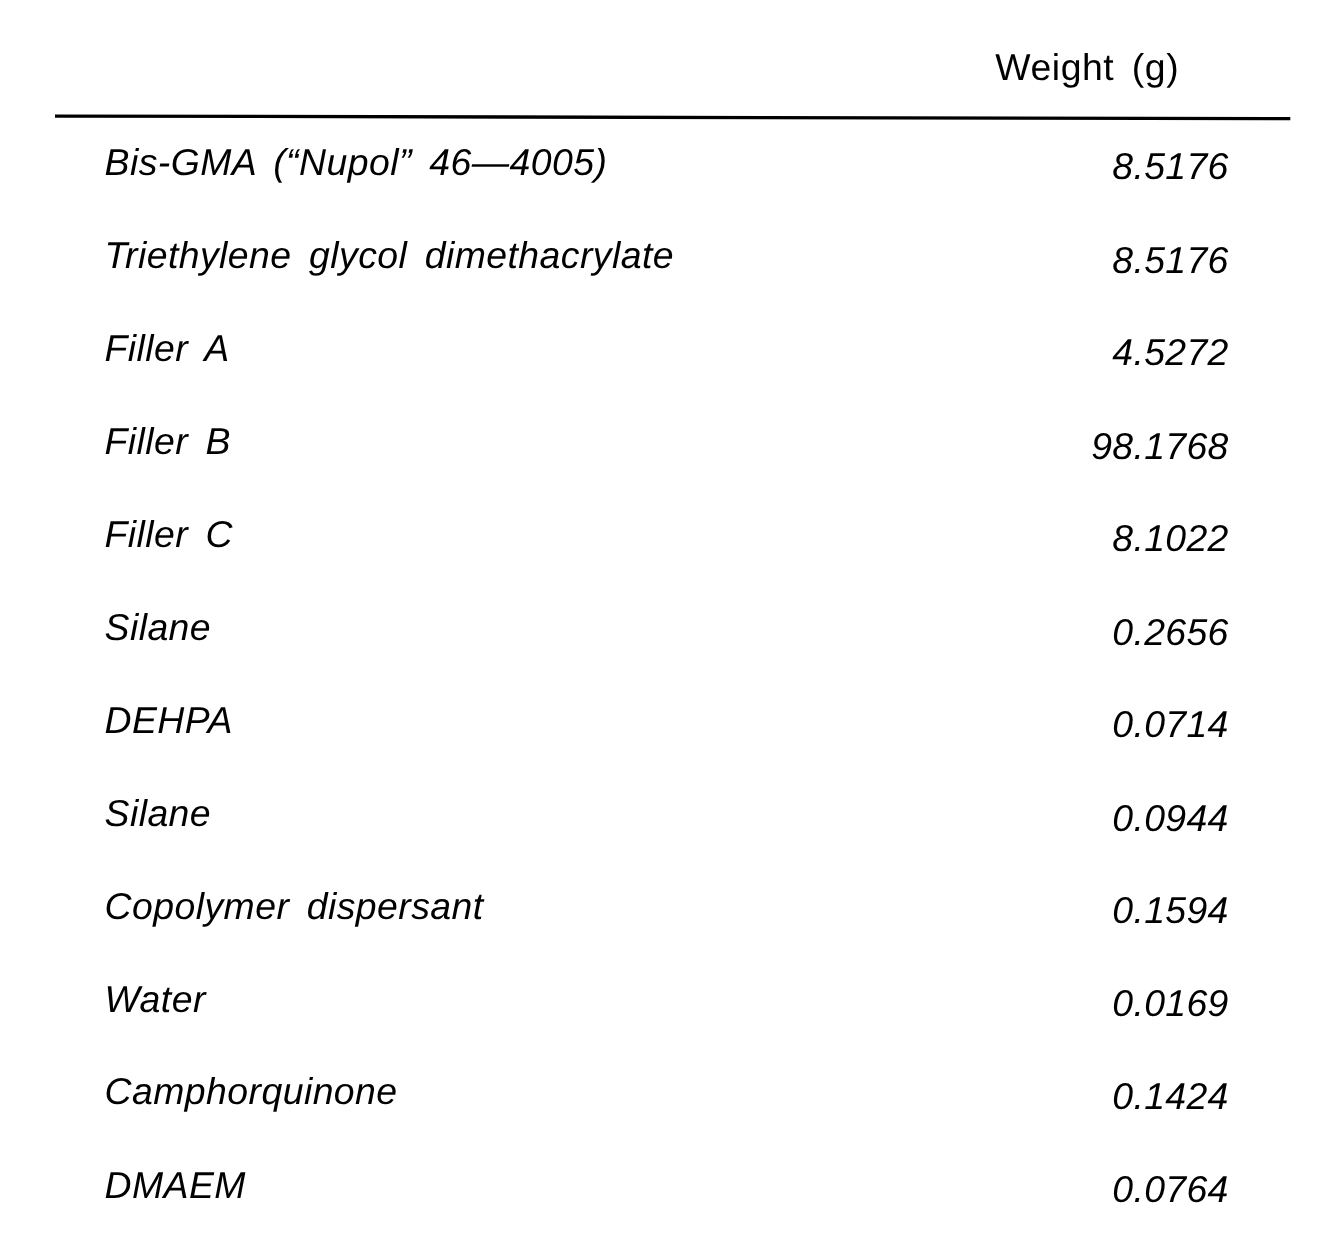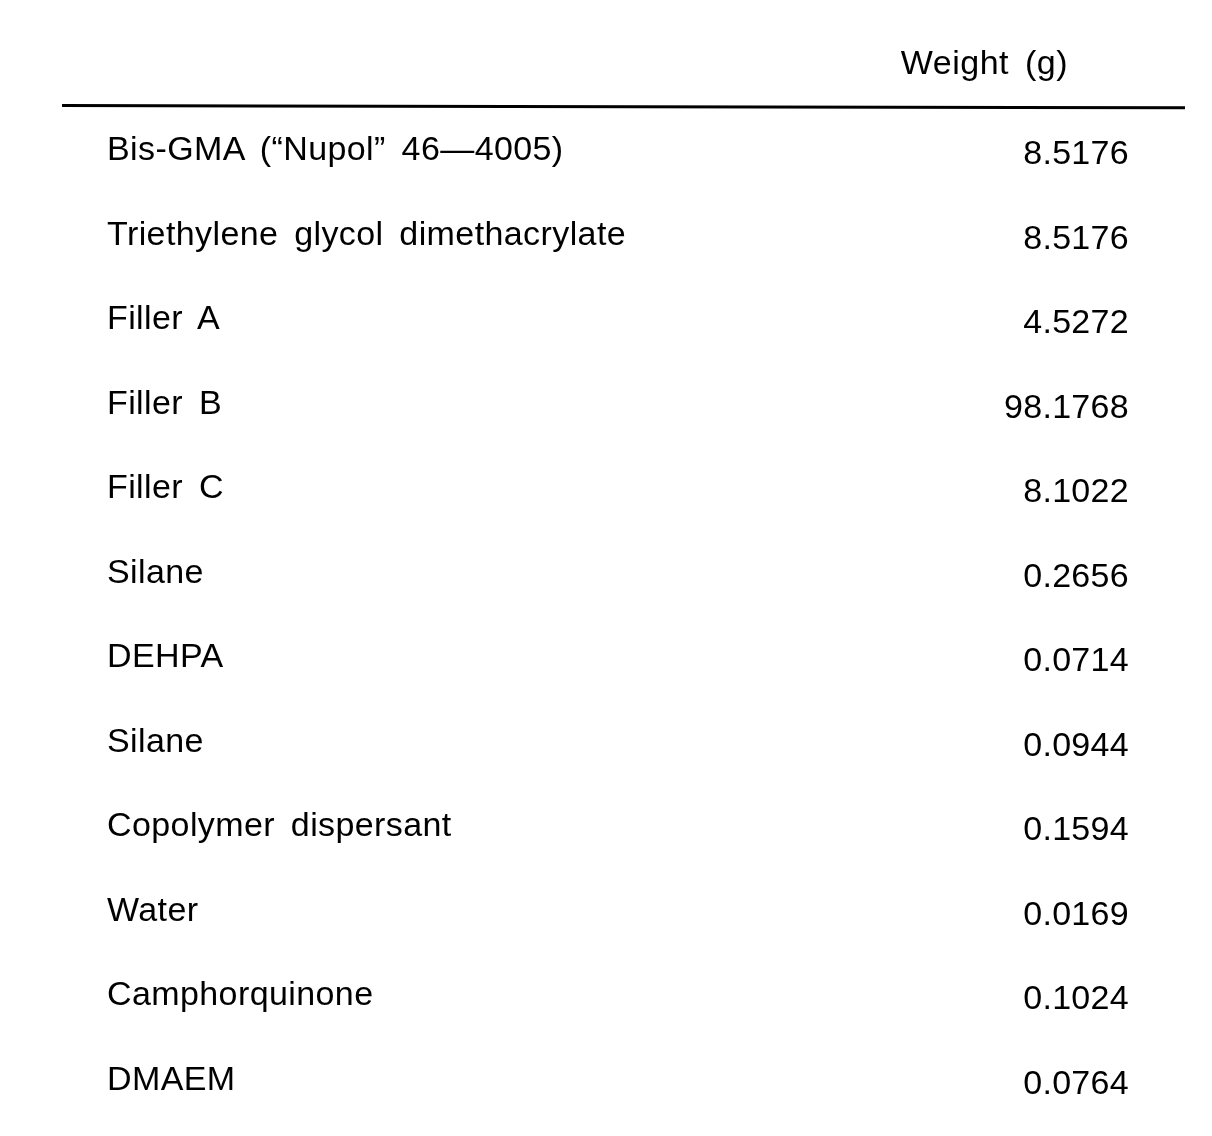--- a/index.html
+++ b/index.html
@@ -17,10 +17,11 @@
     }
     .doc-table {
       position: absolute;
-      left: 12px;
+      left: 0;
       top: 0;
       width: 1122px;
       height: 1136px;
+      padding-left: 16px;
     }
     .header {
       position: absolute;

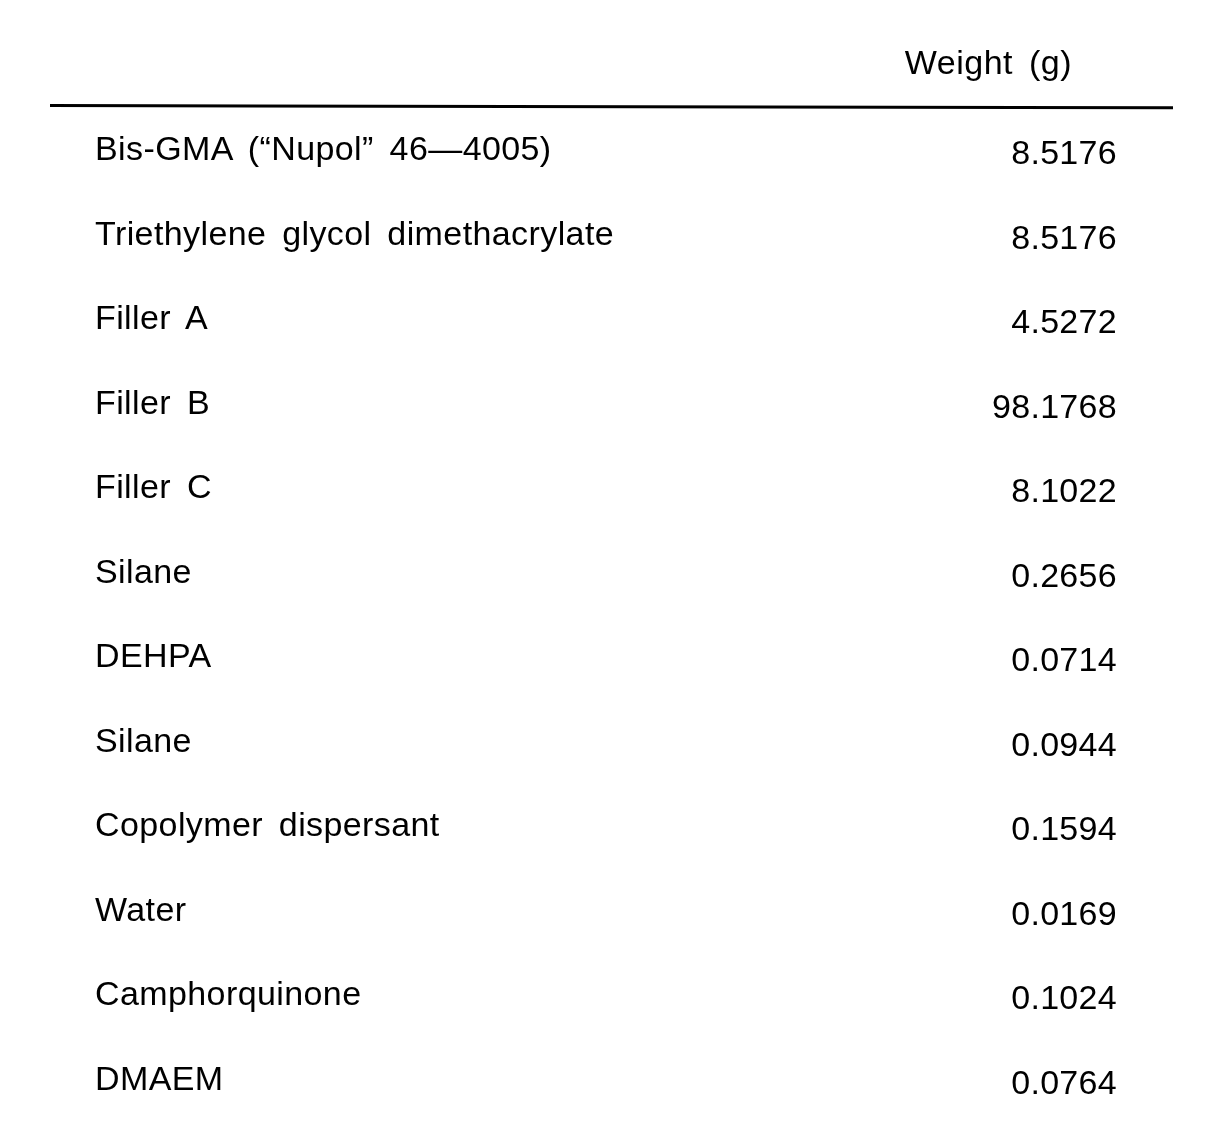--- a/index.html
+++ b/index.html
@@ -51,6 +51,7 @@
     .row {
       position: relative;
       height: 84.5px;
+      font-style: italic;
     }
     .row .label {
       position: absolute;

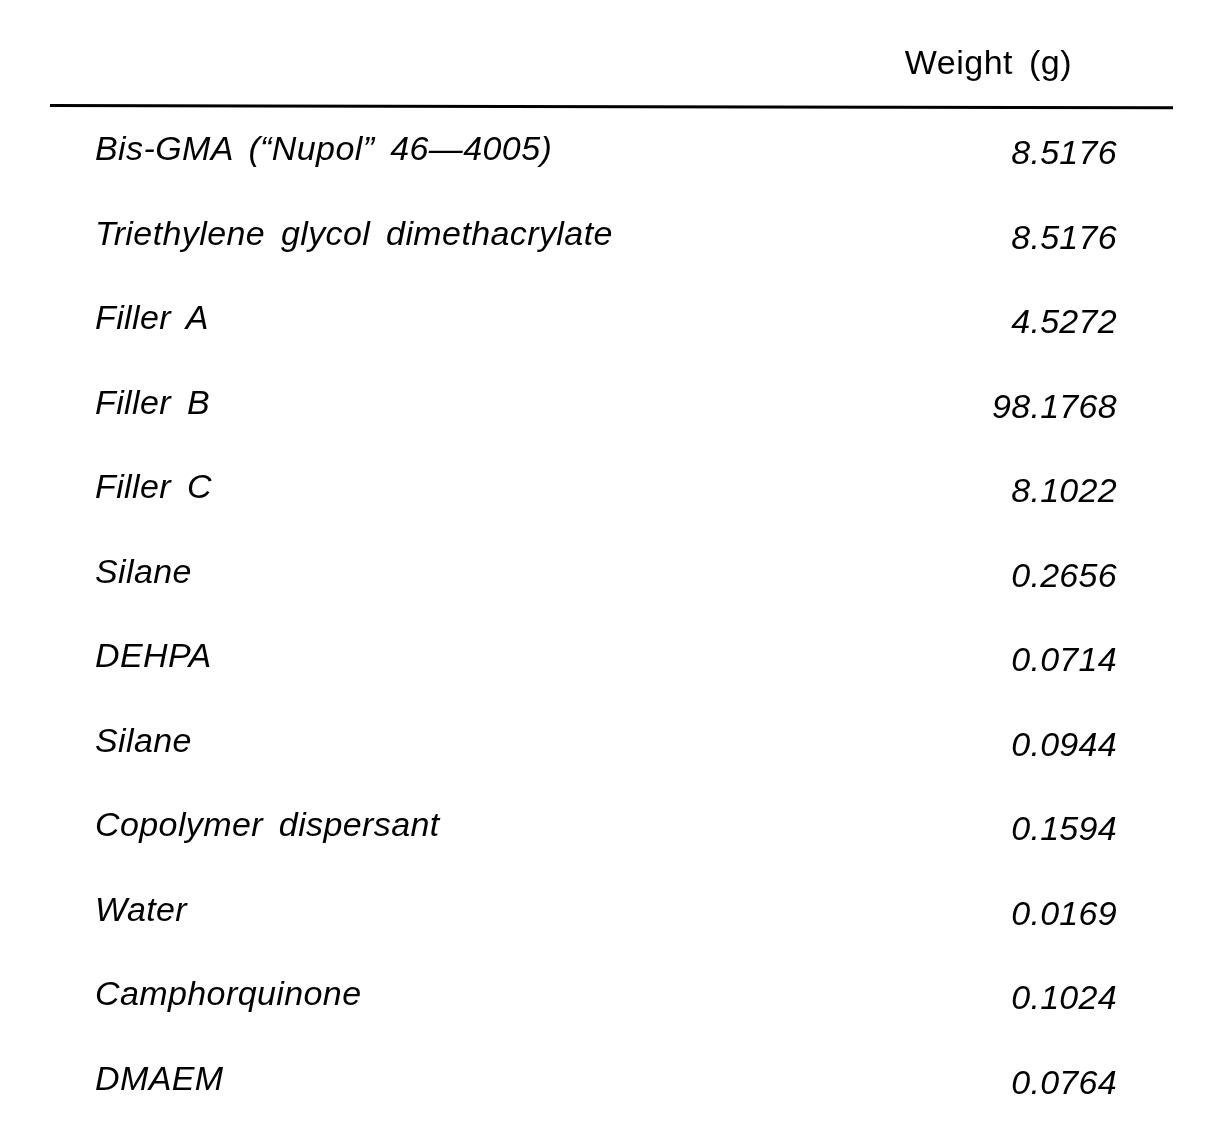--- a/index.html
+++ b/index.html
@@ -124,7 +124,7 @@
     </div>
     <div class="row">
       <span class="label">Camphorquinone</span>
-      <span class="value">0.1024</span>
+      <span class="value">0.1424</span>
     </div>
     <div class="row">
       <span class="label">DMAEM</span>

